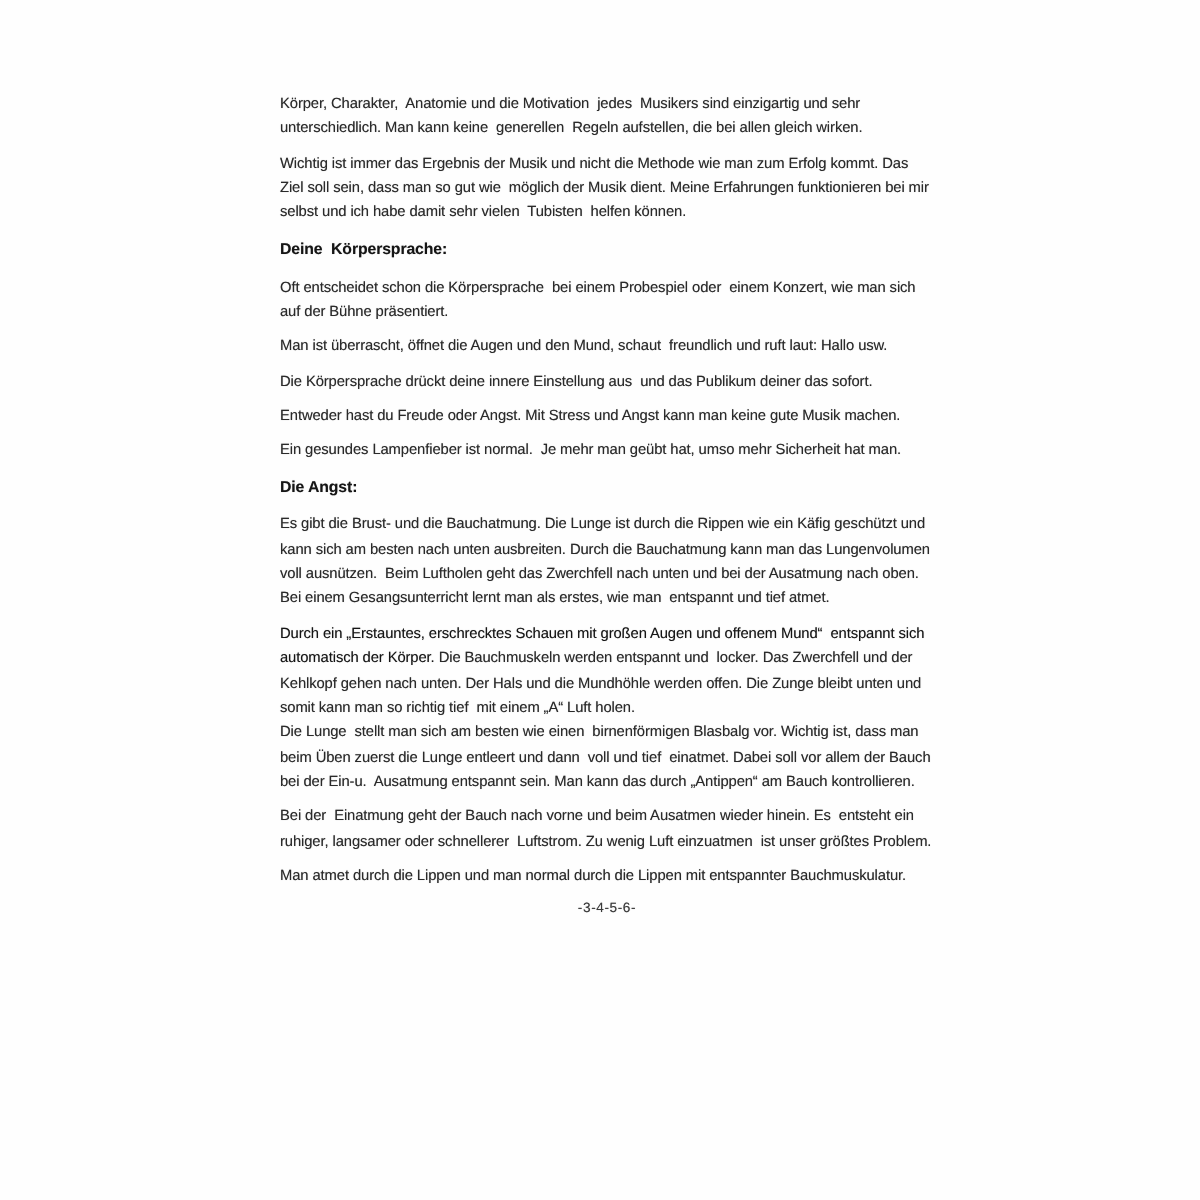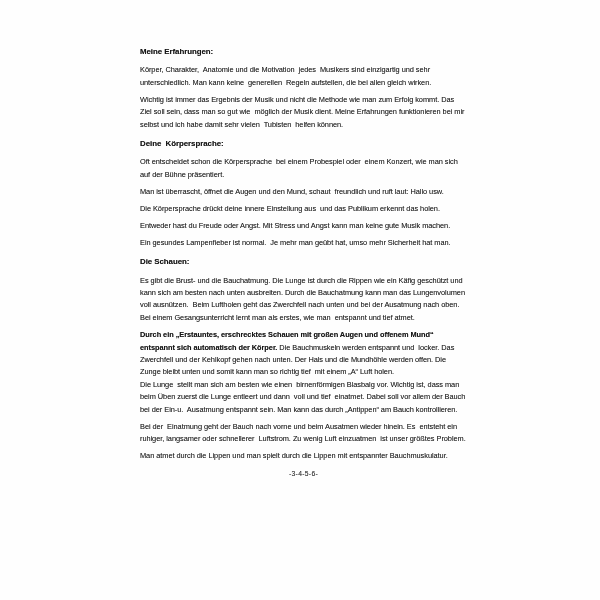--- a/index.html
+++ b/index.html
@@ -65,7 +65,6 @@
 <div class="page">
   <div class="content">
 
-    <h2 class="first">Meine Erfahrungen:</h2>
     <p>Körper, Charakter,  Anatomie und die Motivation  jedes  Musikers sind einzigartig und sehr unterschiedlich. Man kann keine  generellen  Regeln aufstellen, die bei allen gleich wirken.</p>
     <p>Wichtig ist immer das Ergebnis der Musik und nicht die Methode wie man zum Erfolg kommt. Das Ziel soll sein, dass man so gut wie  möglich der Musik dient. Meine Erfahrungen funktionieren bei mir selbst und ich habe damit sehr vielen  Tubisten  helfen können.</p>
 

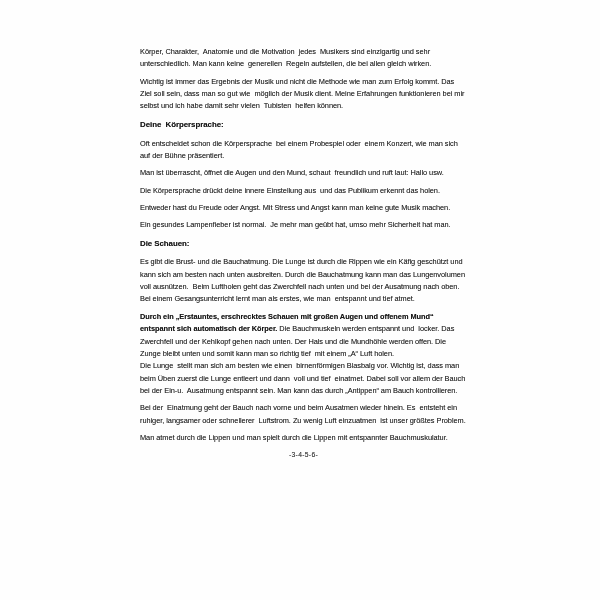--- a/index.html
+++ b/index.html
@@ -71,7 +71,7 @@
     <h2>Deine  Körpersprache:</h2>
     <p>Oft entscheidet schon die Körpersprache  bei einem Probespiel oder  einem Konzert, wie man sich auf der Bühne präsentiert.</p>
     <p>Man ist überrascht, öffnet die Augen und den Mund, schaut  freundlich und ruft laut: Hallo usw.</p>
-    <p>Die Körpersprache drückt deine innere Einstellung aus  und das Publikum erkennt das holen.</p>
+    <p>Die Körpersprache drückt deine innere Einstellung aus  und das Publikum deiner das sofort.</p>
     <p>Entweder hast du Freude oder Angst. Mit Stress und Angst kann man keine gute Musik machen.</p>
     <p>Ein gesundes Lampenfieber ist normal.  Je mehr man geübt hat, umso mehr Sicherheit hat man.</p>
 

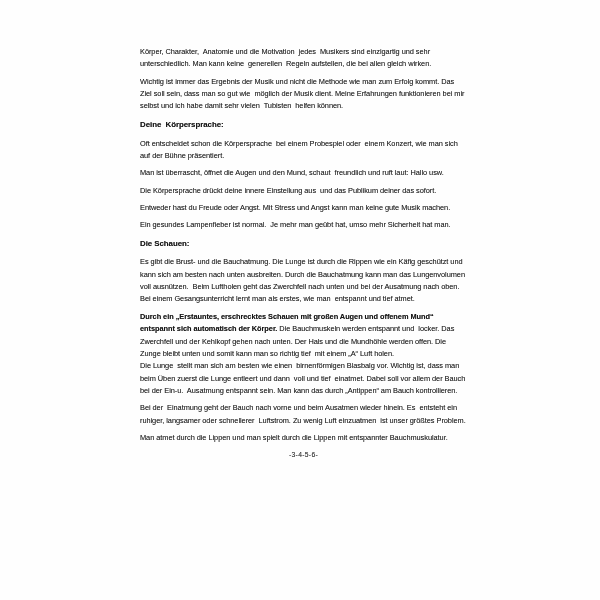--- a/index.html
+++ b/index.html
@@ -75,7 +75,7 @@
     <p>Entweder hast du Freude oder Angst. Mit Stress und Angst kann man keine gute Musik machen.</p>
     <p>Ein gesundes Lampenfieber ist normal.  Je mehr man geübt hat, umso mehr Sicherheit hat man.</p>
 
-    <h2>Die Schauen:</h2>
+    <h2>Die Angst:</h2>
     <p>Es gibt die Brust- und die Bauchatmung. Die Lunge ist durch die Rippen wie ein Käfig geschützt und kann sich am besten nach unten ausbreiten. Durch die Bauchatmung kann man das Lungenvolumen voll ausnützen.  Beim Luftholen geht das Zwerchfell nach unten und bei der Ausatmung nach oben. Bei einem Gesangsunterricht lernt man als erstes, wie man  entspannt und tief atmet.</p>
     <p class="joined"><span class="bold-lead">Durch ein „Erstauntes, erschrecktes Schauen mit großen Augen und offenem Mund“  entspannt sich automatisch der Körper.</span><span> Die Bauchmuskeln werden entspannt und  locker. Das Zwerchfell und der Kehlkopf gehen nach unten. Der Hals und die Mundhöhle werden offen. Die Zunge bleibt unten und somit kann man so richtig tief  mit einem „A“ Luft holen.</span></p>
     <p>Die Lunge  stellt man sich am besten wie einen  birnenförmigen Blasbalg vor. Wichtig ist, dass man beim Üben zuerst die Lunge entleert und dann  voll und tief  einatmet. Dabei soll vor allem der Bauch bei der Ein-u.  Ausatmung entspannt sein. Man kann das durch „Antippen“ am Bauch kontrollieren.</p>

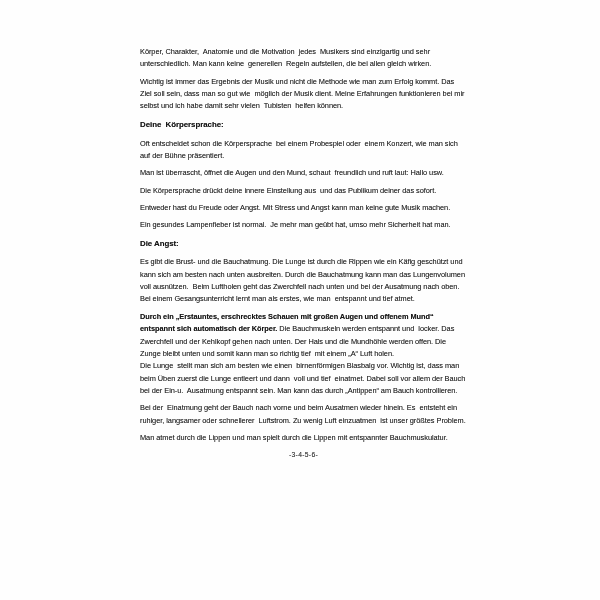--- a/index.html
+++ b/index.html
@@ -46,7 +46,7 @@
     margin-bottom: 0;
   }
   .bold-lead {
-    font-weight: bold;
+    font-weight: normal;
     color: #151515;
     margin-top: 36px;
   }

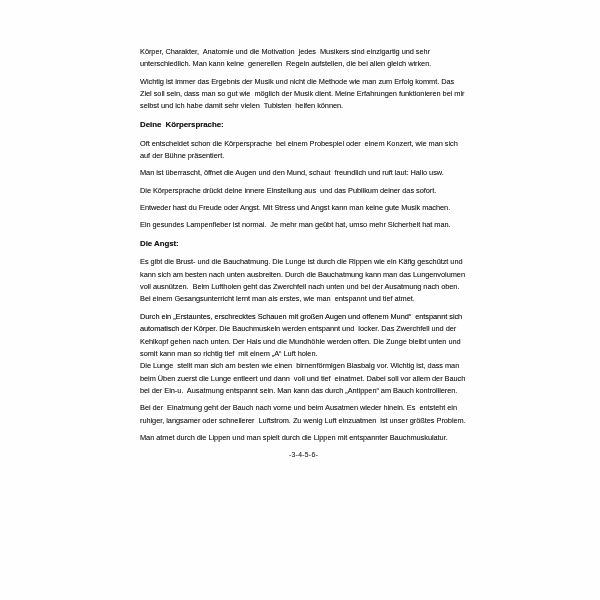--- a/index.html
+++ b/index.html
@@ -80,7 +80,7 @@
     <p class="joined"><span class="bold-lead">Durch ein „Erstauntes, erschrecktes Schauen mit großen Augen und offenem Mund“  entspannt sich automatisch der Körper.</span><span> Die Bauchmuskeln werden entspannt und  locker. Das Zwerchfell und der Kehlkopf gehen nach unten. Der Hals und die Mundhöhle werden offen. Die Zunge bleibt unten und somit kann man so richtig tief  mit einem „A“ Luft holen.</span></p>
     <p>Die Lunge  stellt man sich am besten wie einen  birnenförmigen Blasbalg vor. Wichtig ist, dass man beim Üben zuerst die Lunge entleert und dann  voll und tief  einatmet. Dabei soll vor allem der Bauch bei der Ein-u.  Ausatmung entspannt sein. Man kann das durch „Antippen“ am Bauch kontrollieren.</p>
     <p>Bei der  Einatmung geht der Bauch nach vorne und beim Ausatmen wieder hinein. Es  entsteht ein ruhiger, langsamer oder schnellerer  Luftstrom. Zu wenig Luft einzuatmen  ist unser größtes Problem.</p>
-    <p>Man atmet durch die Lippen und man spielt durch die Lippen mit entspannter Bauchmuskulatur.</p>
+    <p>Man atmet durch die Lippen und man normal durch die Lippen mit entspannter Bauchmuskulatur.</p>
 
     <div class="footer">-3-4-5-6-</div>
   </div>

